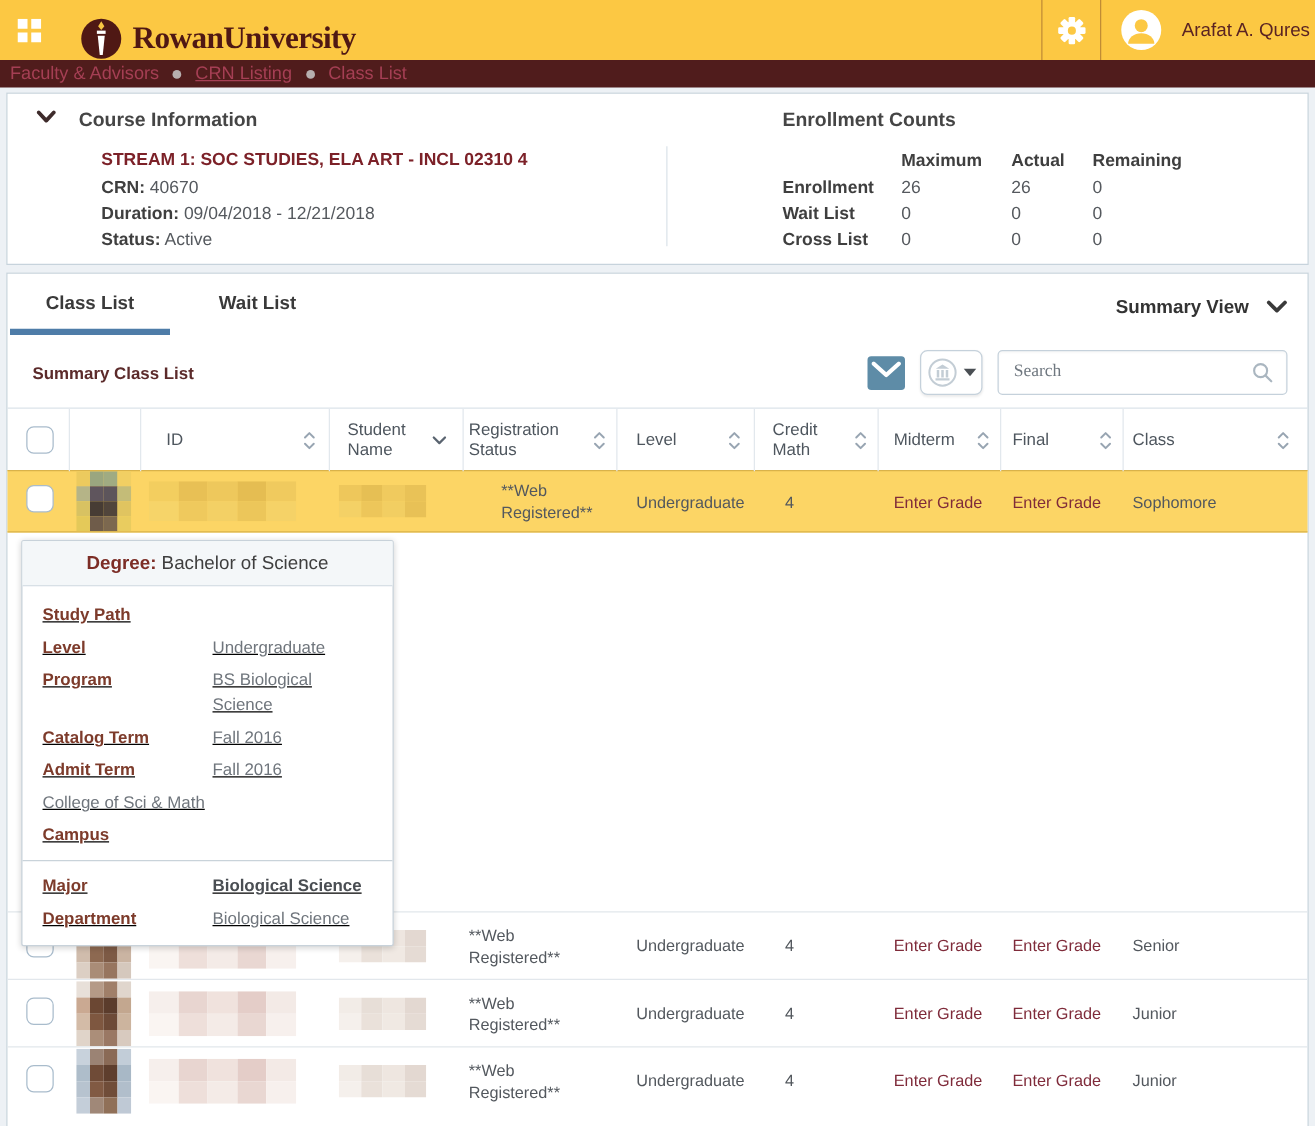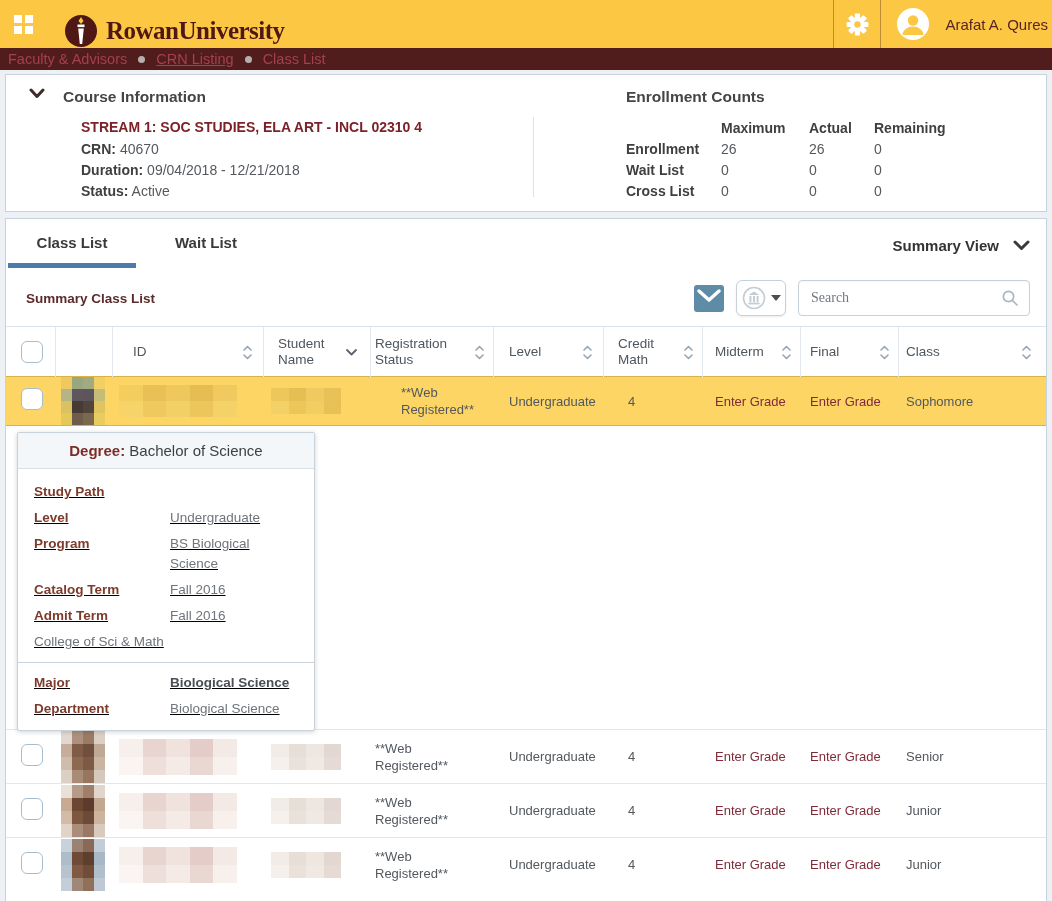--- a/index.html
+++ b/index.html
@@ -371,6 +371,10 @@
         <div class="field">
             <span class="f-val">College of Sci &amp; Math</span>
           </div>
+        <div class="field">
+            <span class="f-lbl">Campus</span>
+            <span class="f-val"></span>
+          </div>
         <div class="card-div"></div>
         <div class="field major">
             <span class="f-lbl">Major</span>

